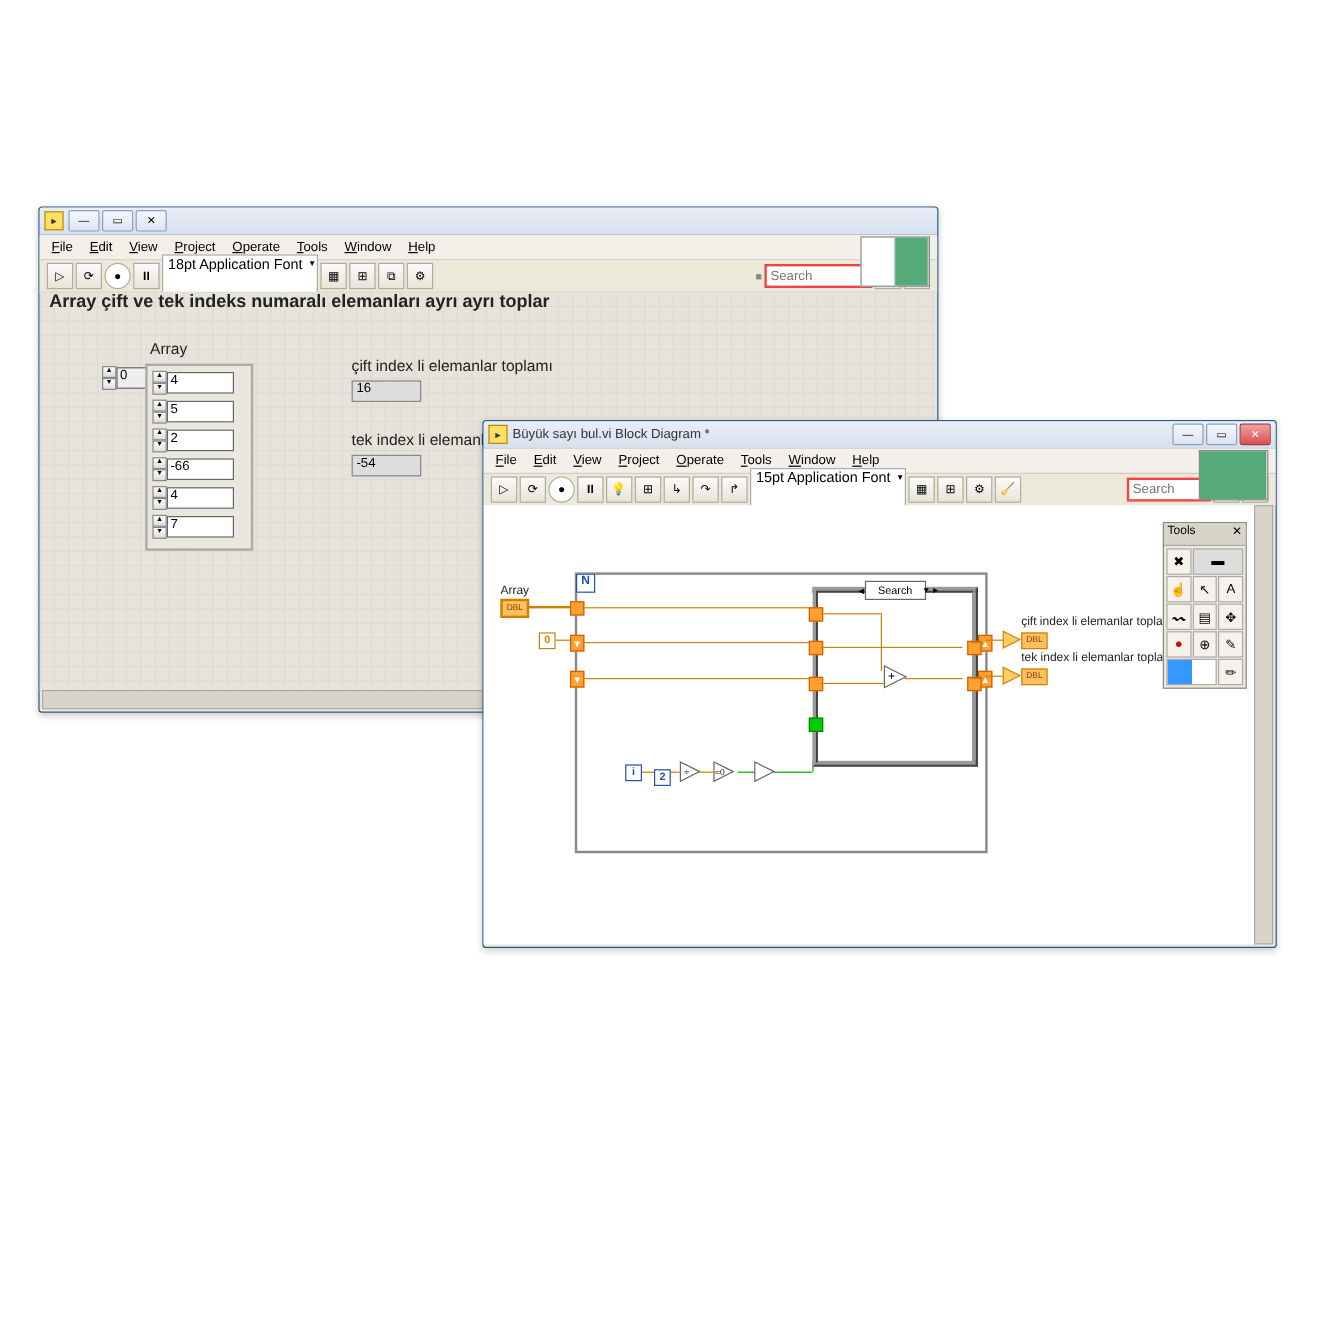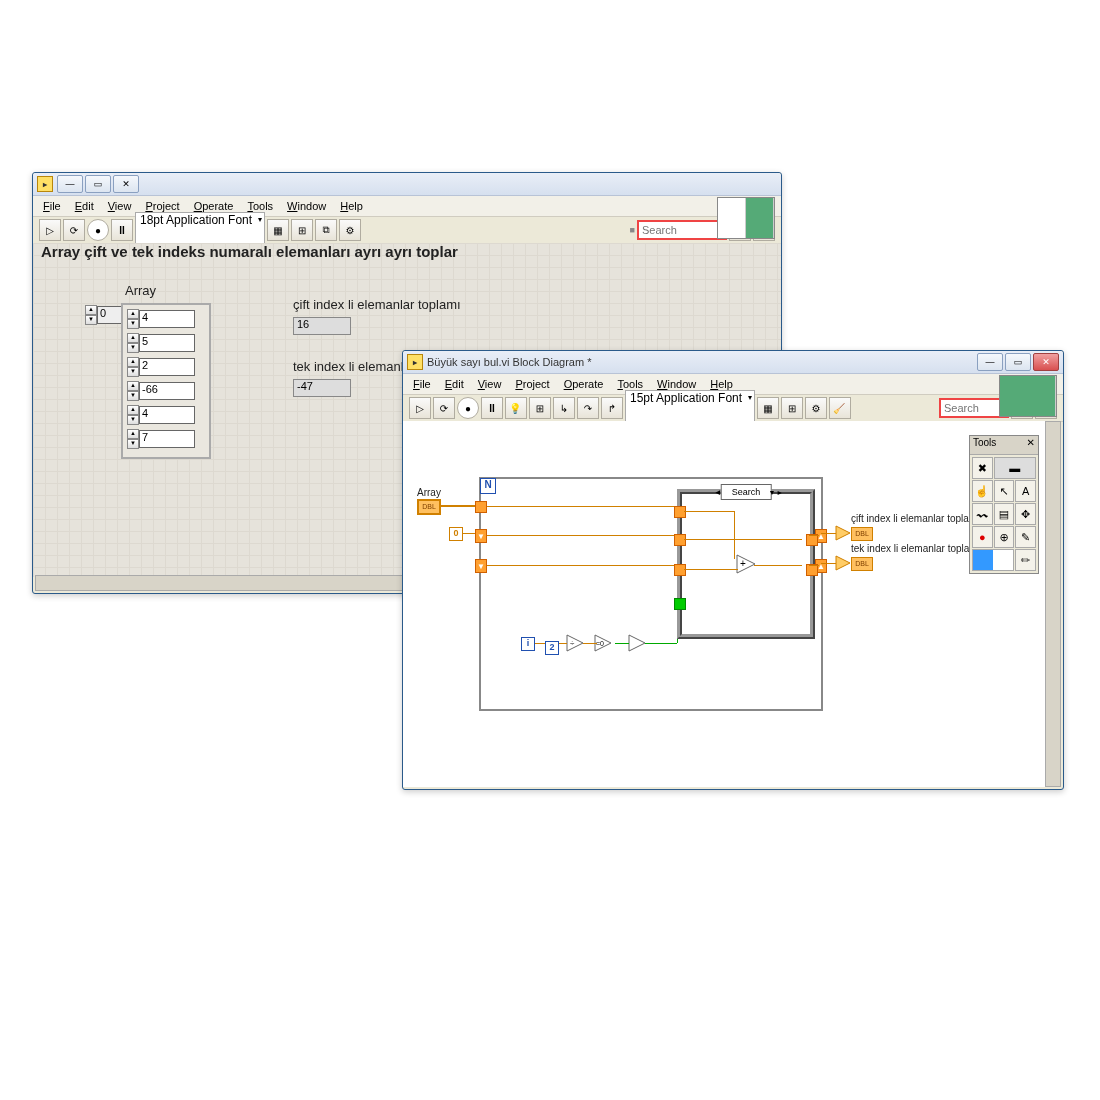--- a/index.html
+++ b/index.html
@@ -157,7 +157,7 @@
       <div class="label" style="left:260px;top:54px">çift index li elemanlar toplamı</div>
       <div class="indfield" style="left:260px;top:74px">16</div>
       <div class="label" style="left:260px;top:116px">tek index li elemanlar toplamı</div>
-      <div class="indfield" style="left:260px;top:136px">-47</div>
+      <div class="indfield" style="left:260px;top:136px">-54</div>
     </div>
   </div>
   <div class="scrollbar"></div>

